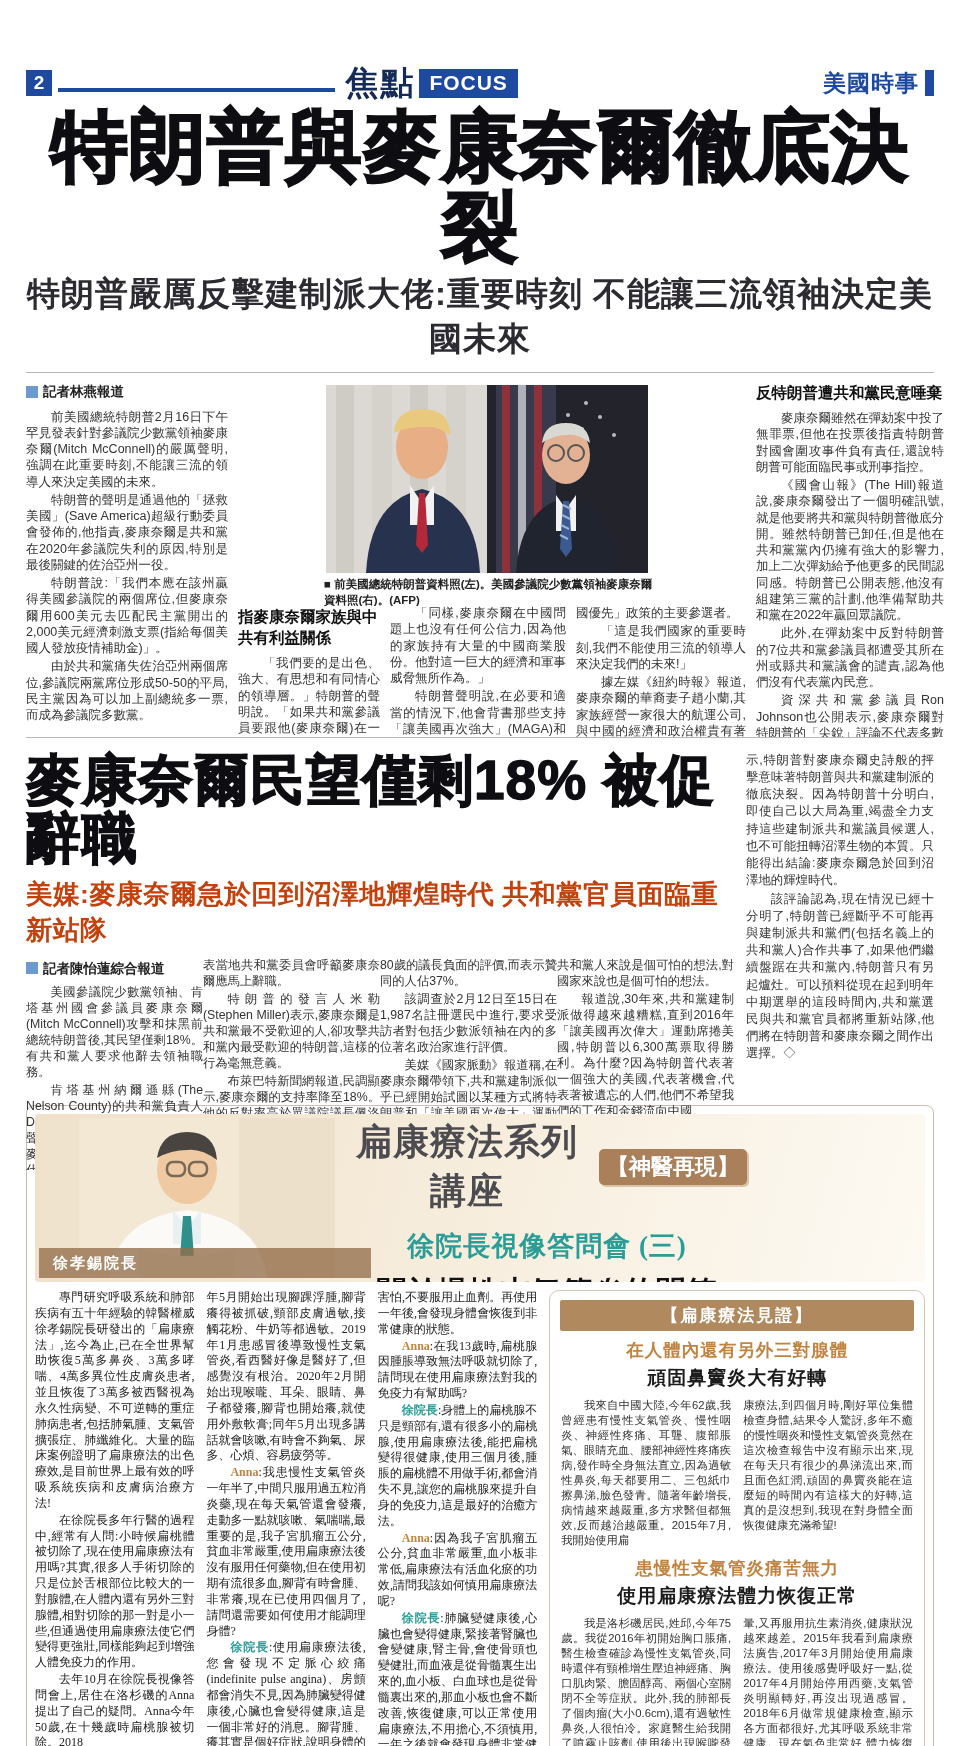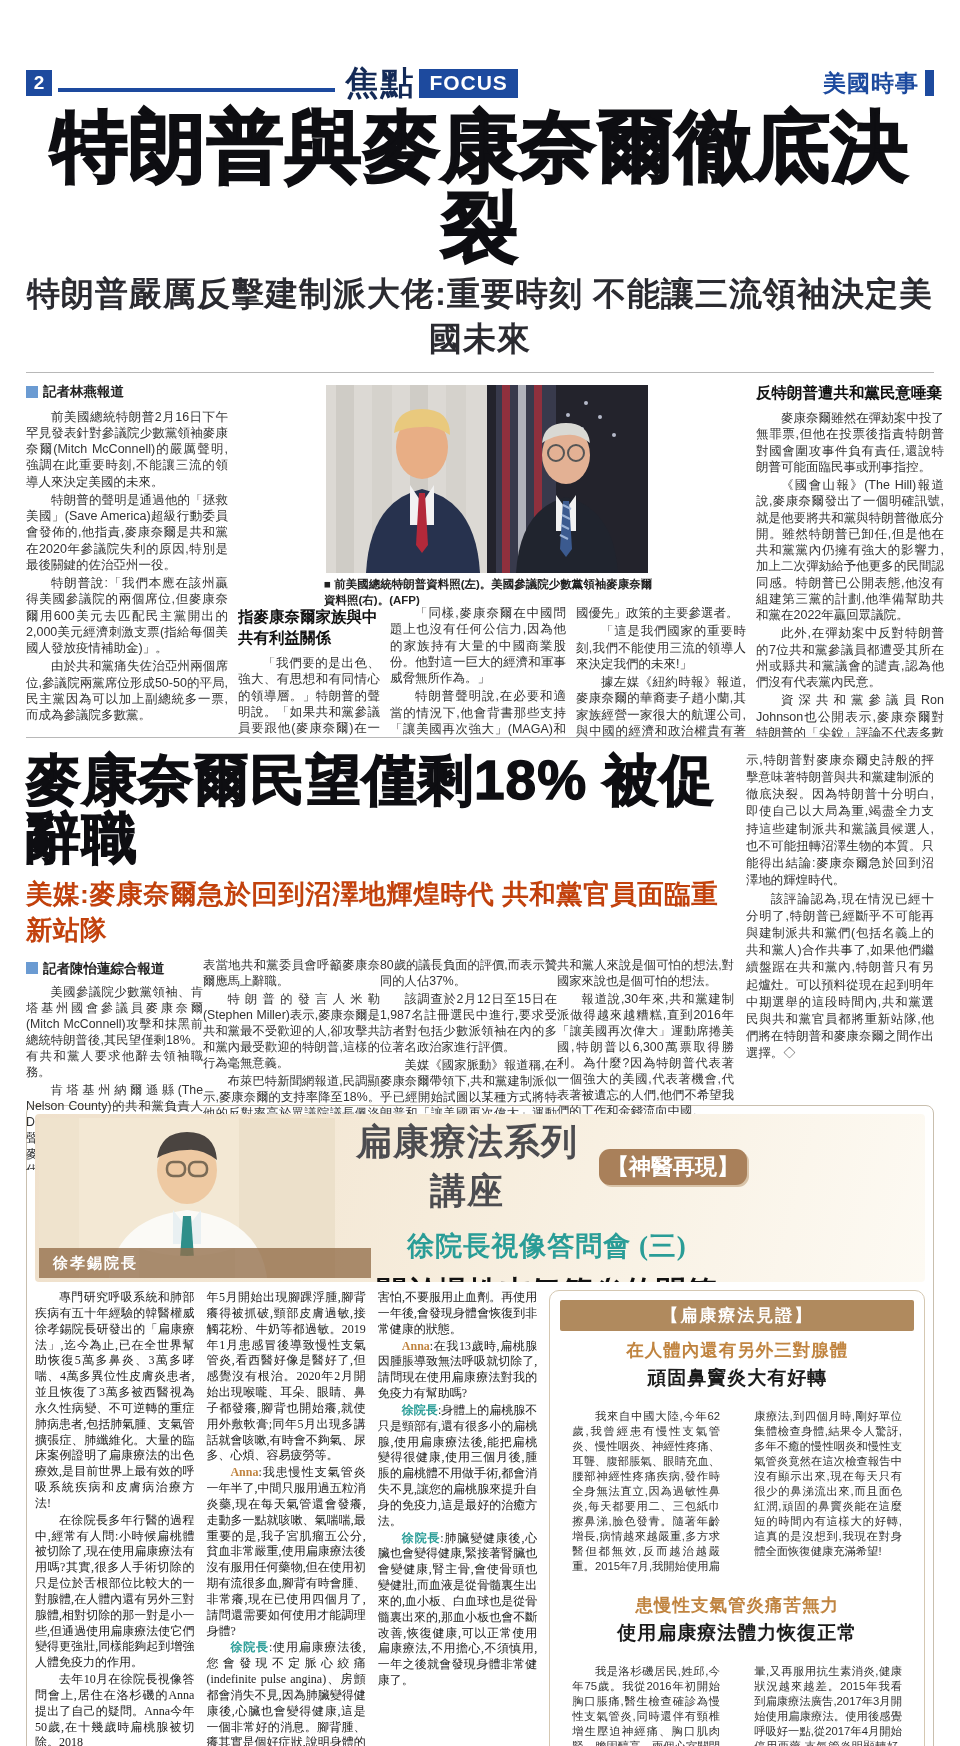--- a/index.html
+++ b/index.html
@@ -62,7 +62,7 @@
   .ad-titles{position:absolute;left:312px;top:4px;width:400px;text-align:center;}
   .ad-series-row{display:flex;align-items:center;justify-content:center;gap:12px;}
   .ad-series{font-family:"Liberation Serif",serif;font-size:36px;font-weight:900;color:#4c4c50;letter-spacing:1px;}
-  .ad-badge{background:#a9805a;color:#fff;font-size:22px;font-weight:bold;padding:3px 8px;border-radius:11px;
+  .ad-badge{background:#a9805a;color:#fff;font-size:22px;font-weight:bold;padding:3px 8px;border-radius:5px;
             box-shadow:2px 2px 0 #d8c3a8;white-space:nowrap;}
   .ad-session{color:#2a9d97;font-size:27px;font-weight:900;margin-top:12px;font-family:"Liberation Serif",serif;letter-spacing:1px;}
   .ad-topic{color:#111;font-size:30px;font-weight:900;margin-top:8px;font-family:"Liberation Serif",serif;letter-spacing:1px;}

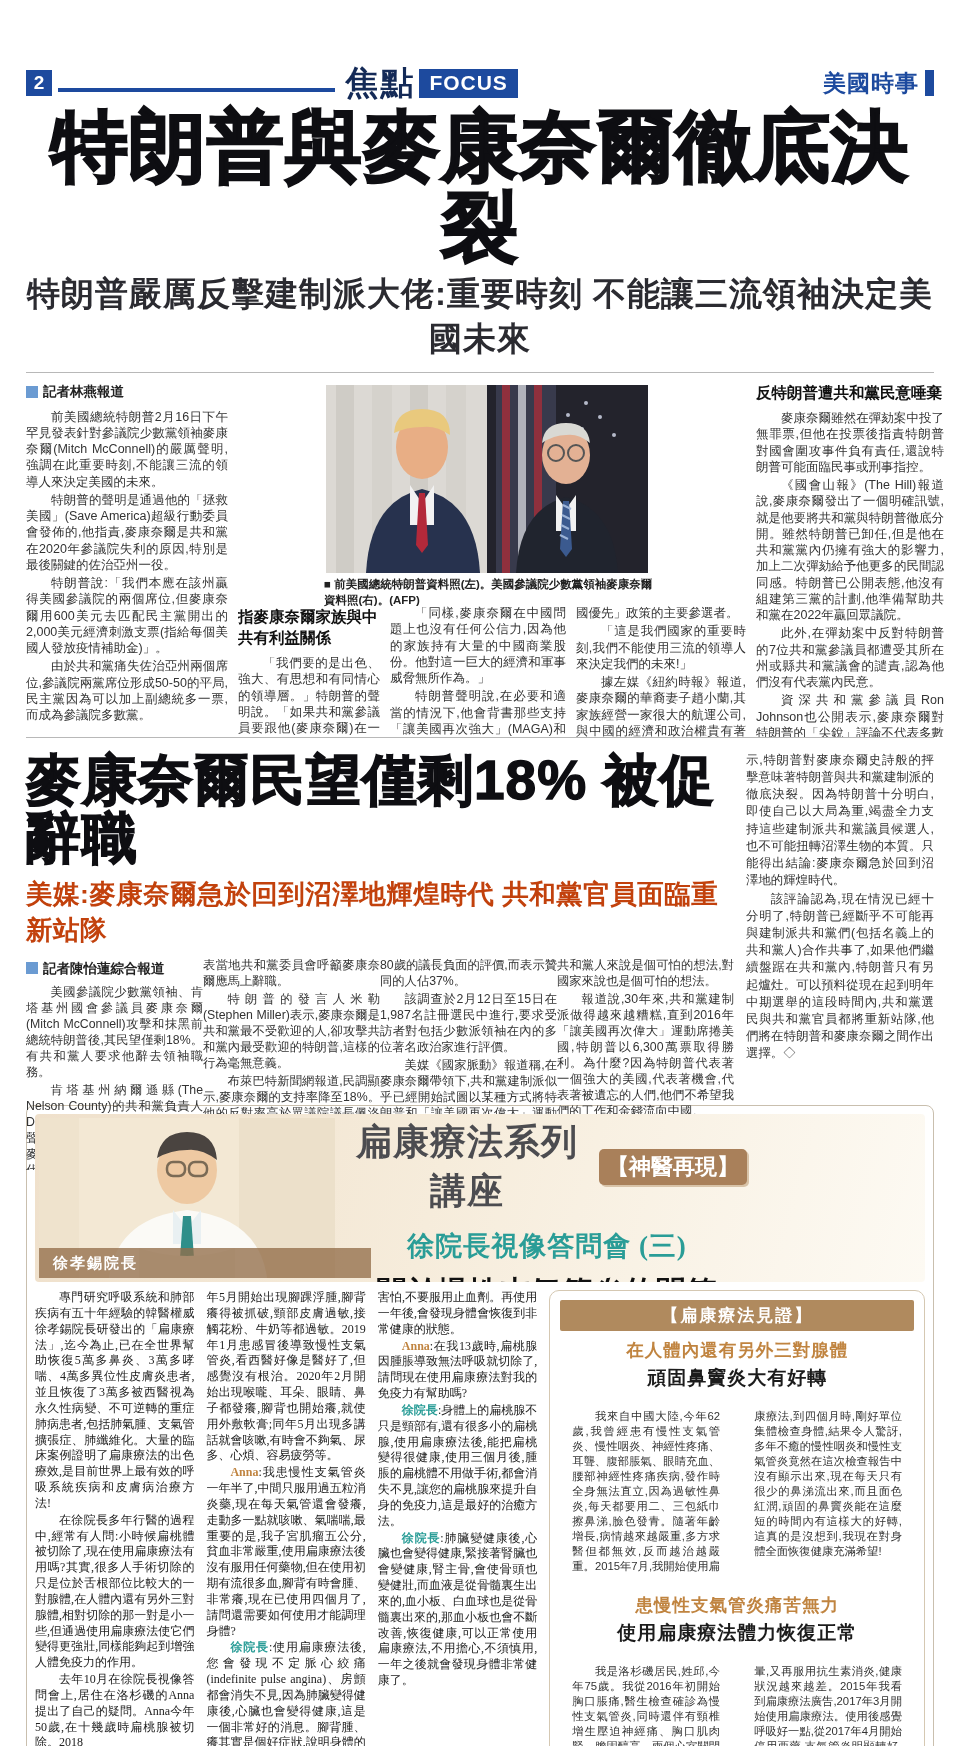--- a/index.html
+++ b/index.html
@@ -84,7 +84,7 @@
   .t-title-black{color:#1c1c1c;text-align:center;font-size:19px;font-weight:900;margin-top:3px;letter-spacing:1px;}
   .t-cols{display:flex;gap:10px;margin-top:6px;}
   .t-col{flex:1;font-size:11.3px;line-height:1.33;color:#333;overflow:hidden;}
-  .t-col p{margin:12px;text-indent:2em;text-align:justify;}
+  .t-col p{margin:1px;text-indent:2em;text-align:justify;}
   .t-col p.cont{text-indent:0;}
 </style>
 </head>

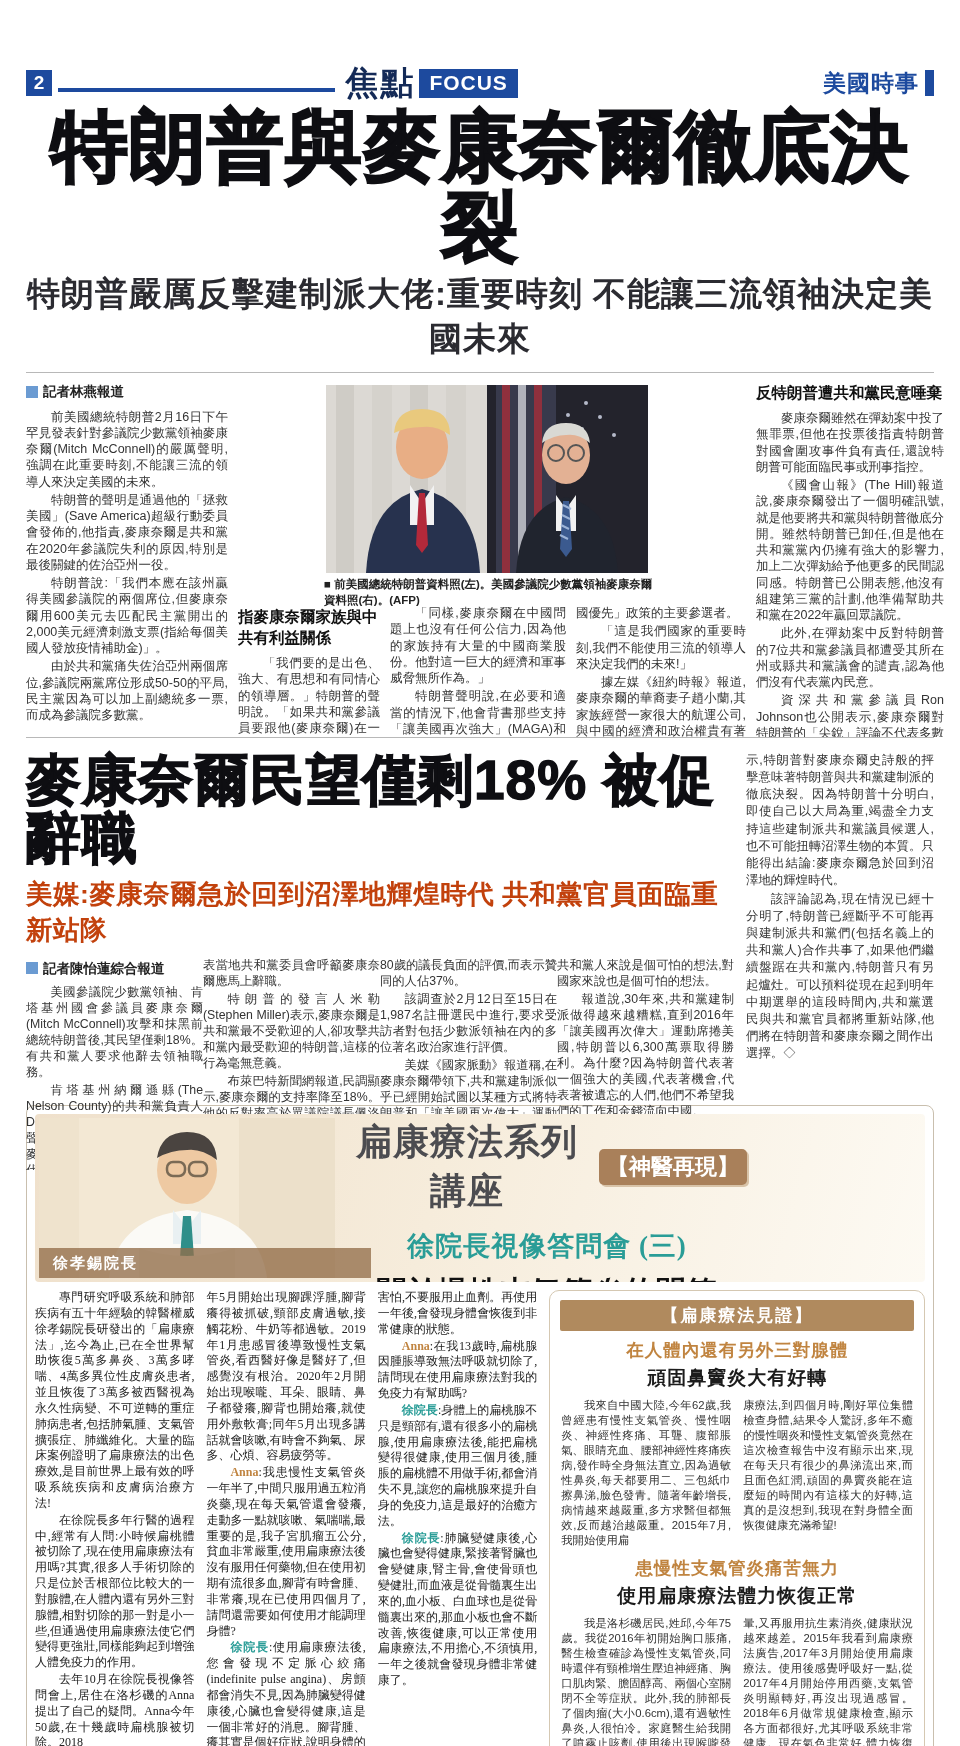--- a/index.html
+++ b/index.html
@@ -263,6 +263,7 @@
           <p class="cont">害怕,不要服用止血劑。再使用一年後,會發現身體會恢復到非常健康的狀態。</p>
           <p><span class="q-label">Anna</span><span>:在我13歲時,扁桃腺因腫脹導致無法呼吸就切除了,請問現在使用扁康療法對我的免疫力有幫助嗎?</span></p>
           <p><span class="a-label">徐院長</span><span>:身體上的扁桃腺不只是頸部有,還有很多小的扁桃腺,使用扁康療法後,能把扁桃變得很健康,使用三個月後,腫脹的扁桃體不用做手術,都會消失不見,讓您的扁桃腺來提升自身的免疫力,這是最好的治癒方法。</span></p>
+          <p><span class="q-label">Anna</span><span>:因為我子宮肌瘤五公分,貧血非常嚴重,血小板非常低,扁康療法有活血化瘀的功效,請問我該如何慎用扁康療法呢?</span></p>
           <p><span class="a-label">徐院長</span><span>:肺臟變健康後,心臟也會變得健康,緊接著腎臟也會變健康,腎主骨,會使骨頭也變健壯,而血液是從骨髓裏生出來的,血小板、白血球也是從骨髓裏出來的,那血小板也會不斷改善,恢復健康,可以正常使用扁康療法,不用擔心,不須慎用,一年之後就會發現身體非常健康了。</span></p>
 
         </div>

